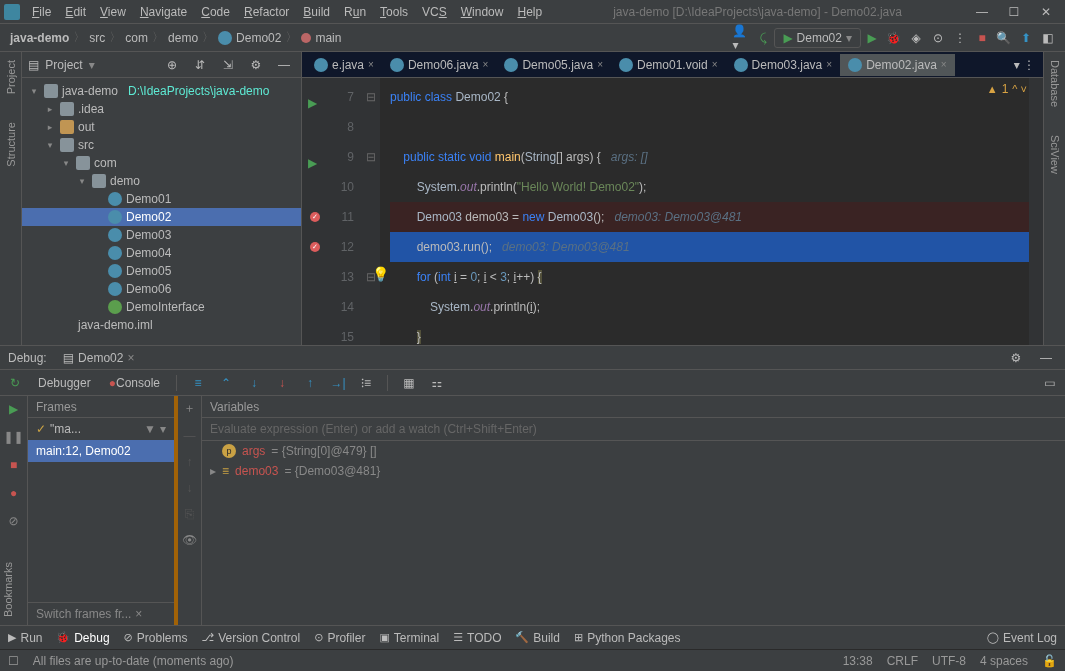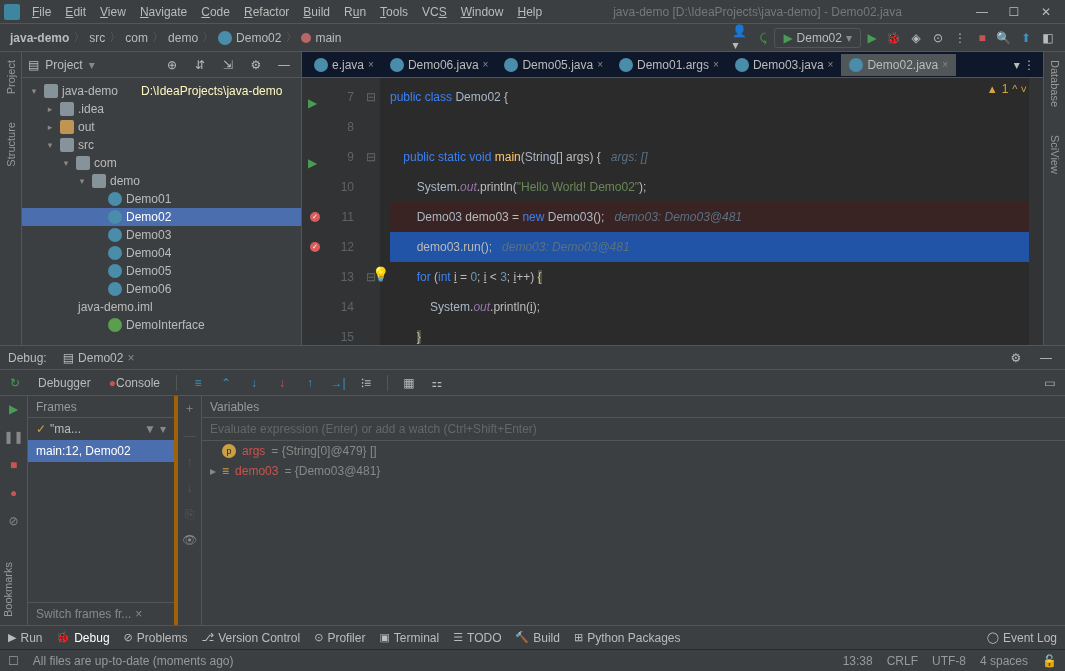--- a/index.html
+++ b/index.html
@@ -254,7 +254,7 @@
         </span>
         <span class="tab">
           <span class="ficon jclass"></span>
-          <span>Demo01.args</span>
+          <span>Demo01.void</span>
           <span class="x">×</span>
         </span>
         <span class="tab">

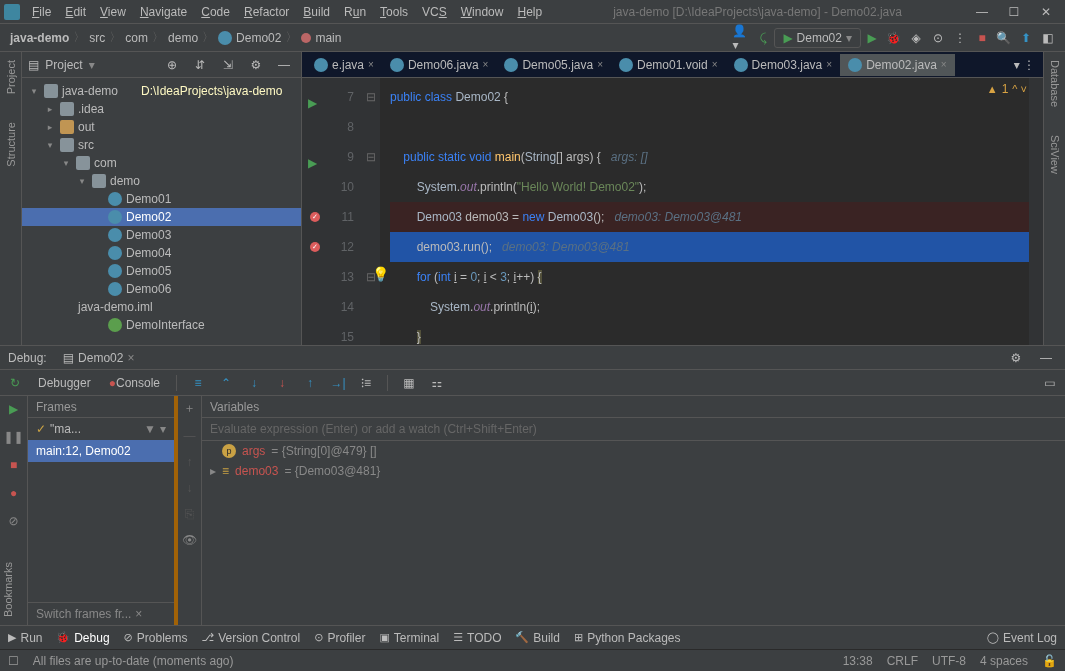--- a/index.html
+++ b/index.html
@@ -165,7 +165,7 @@
           <span class="arrow">▾</span>
           <span class="ficon folder"></span>
           <span>java-demo</span>
-          <span style="color:#fef9c3;margin-left:19px">D:\IdeaProjects\java-demo</span>
+          <span style="color:#5eead4;margin-left:6px">D:\IdeaProjects\java-demo</span>
         </div>
         <div class="tnode" style="padding-left: 22px;">
           <span class="arrow">▸</span>

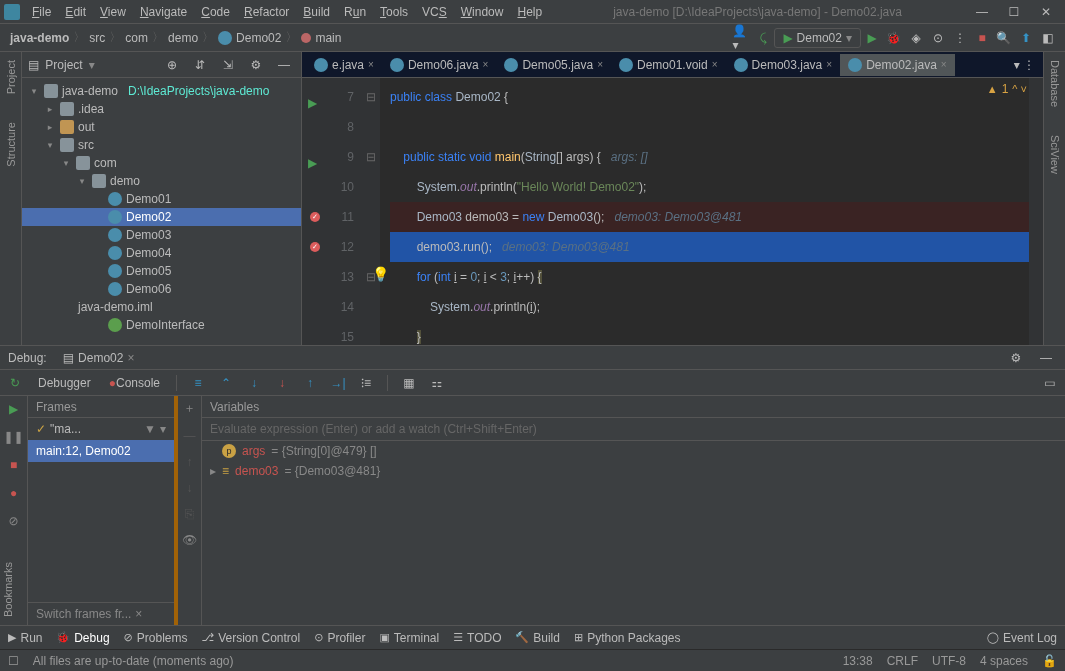--- a/index.html
+++ b/index.html
@@ -222,15 +222,15 @@
           <span class="ficon jclass"></span>
           <span>Demo06</span>
         </div>
+        <div class="tnode" style="padding-left: 70px;">
+          <span class="arrow"></span>
+          <span class="ficon jiface"></span>
+          <span>DemoInterface</span>
+        </div>
         <div class="tnode" style="padding-left: 22px;">
           <span class="arrow"></span>
           <span class="ficon file"></span>
           <span>java-demo.iml</span>
-        </div>
-        <div class="tnode" style="padding-left: 70px;">
-          <span class="arrow"></span>
-          <span class="ficon jiface"></span>
-          <span>DemoInterface</span>
         </div>
       </div>
   </div>

